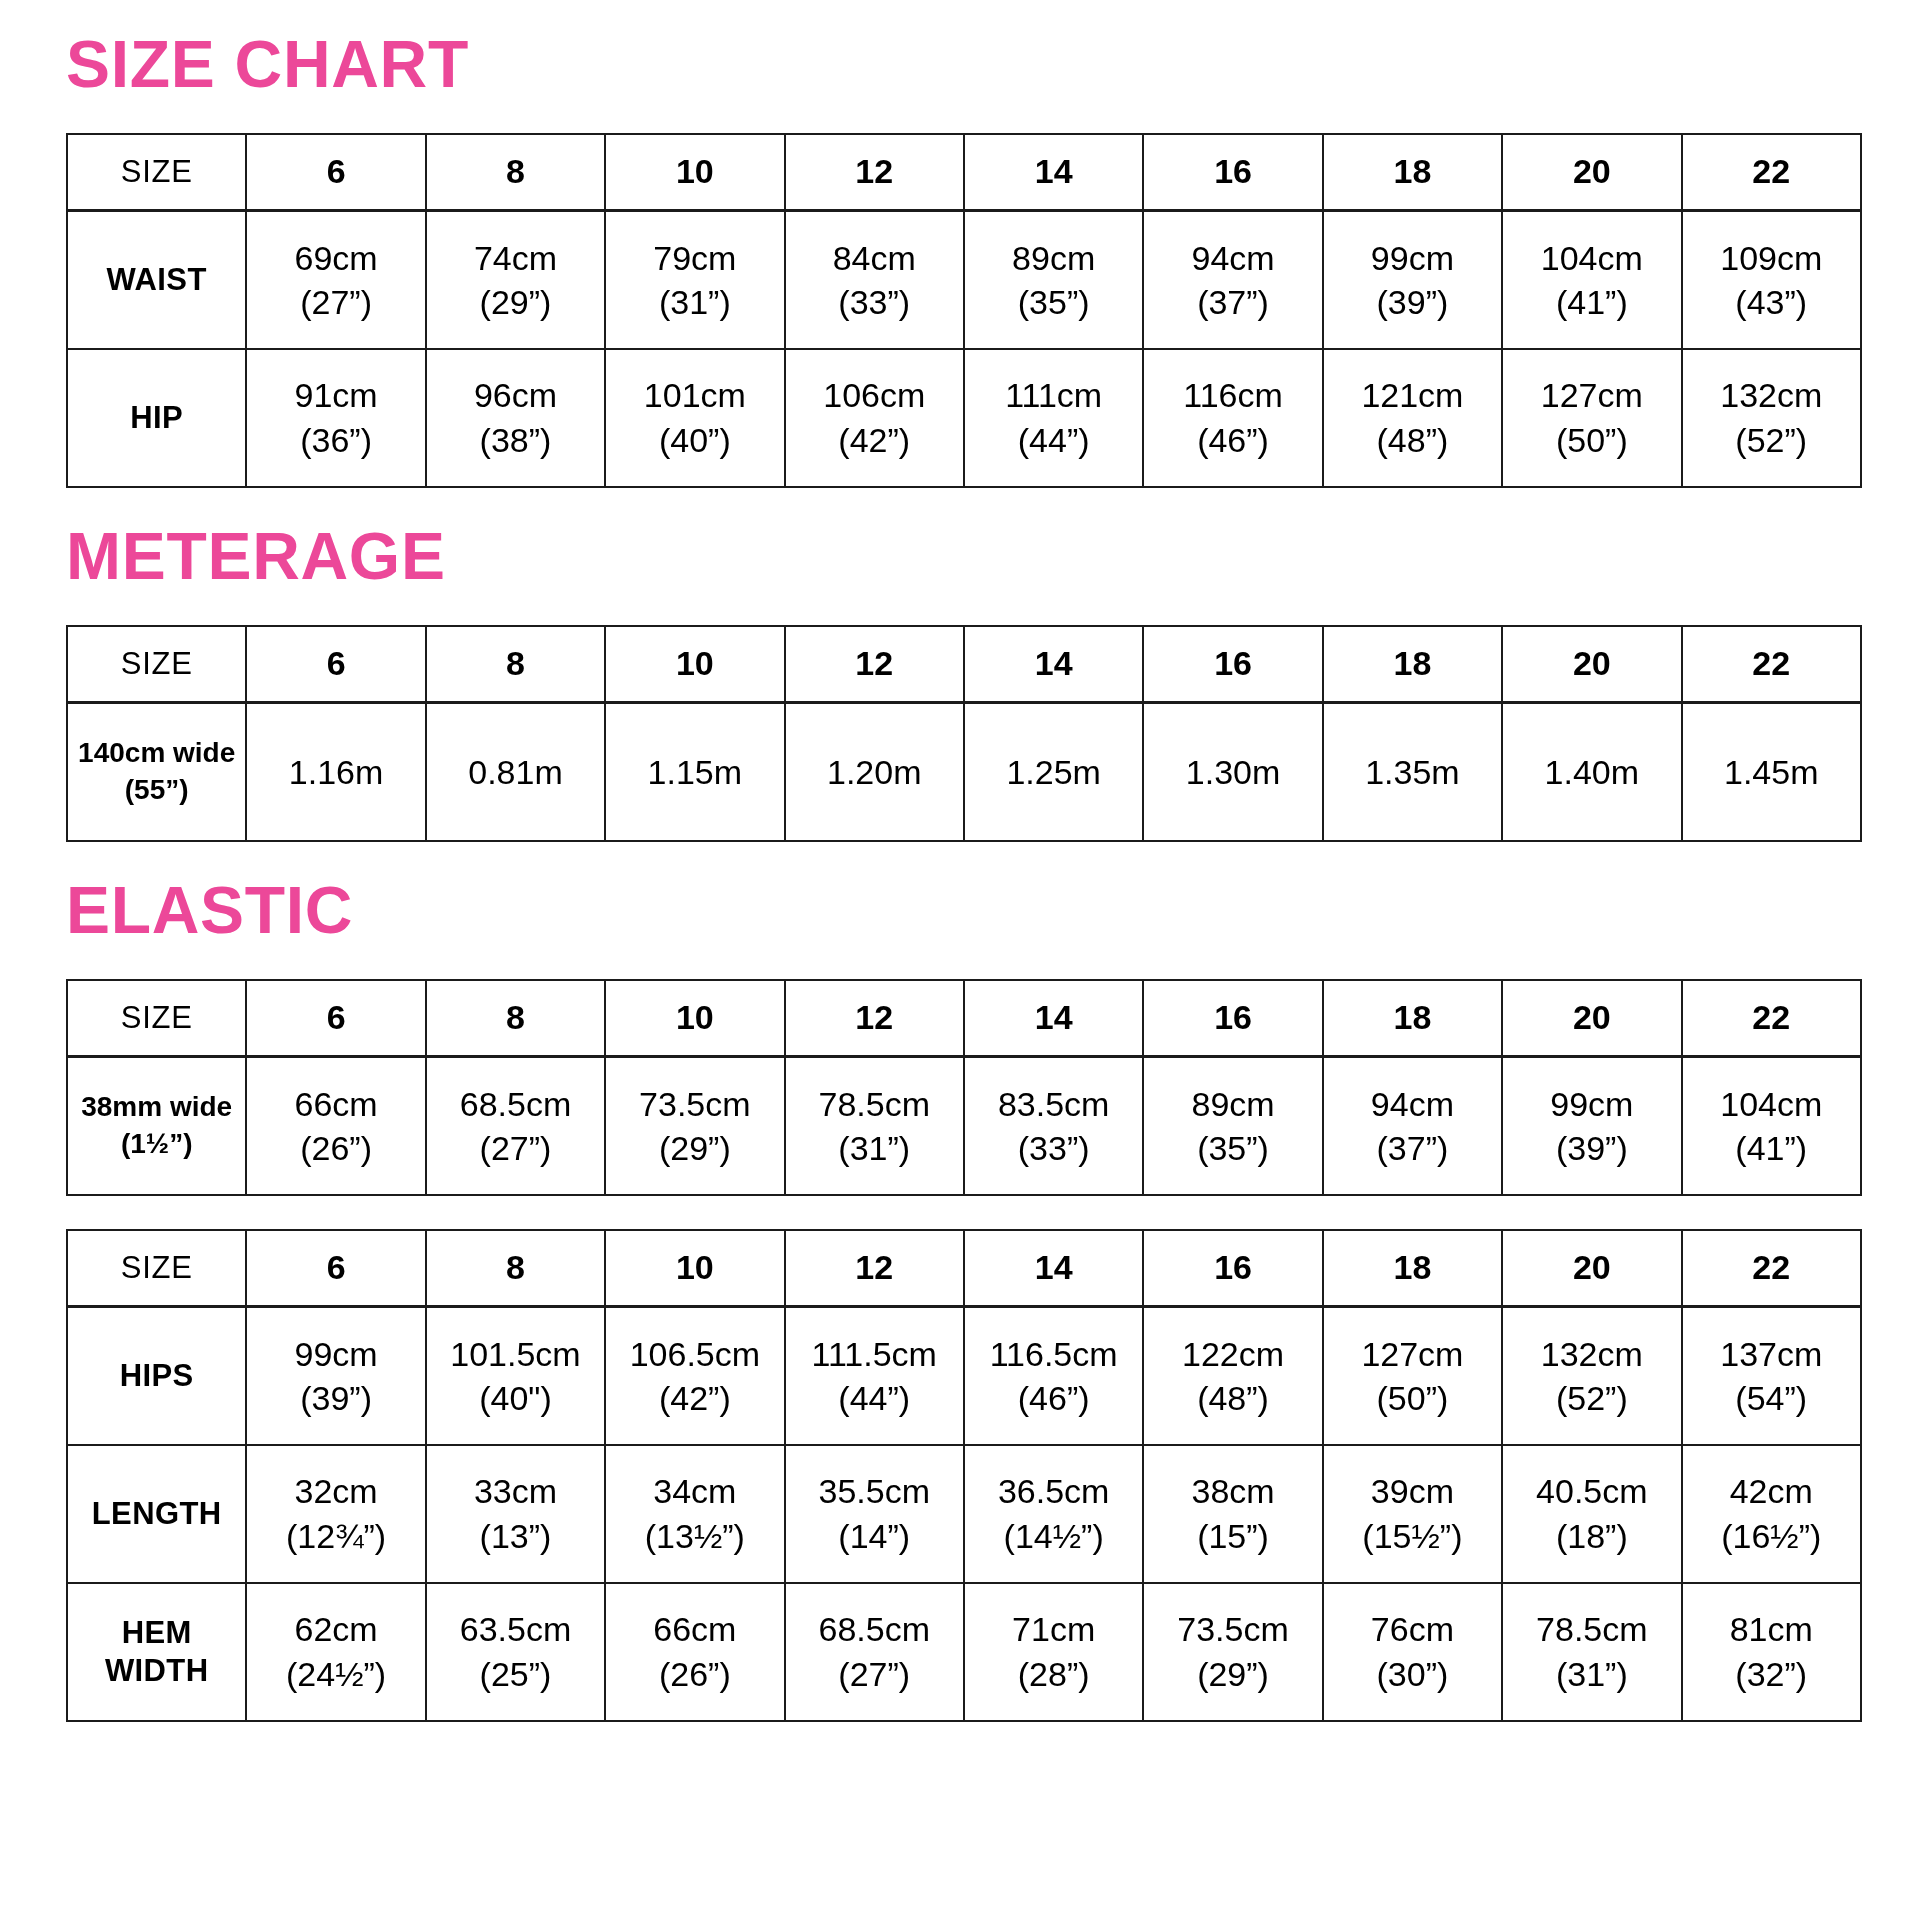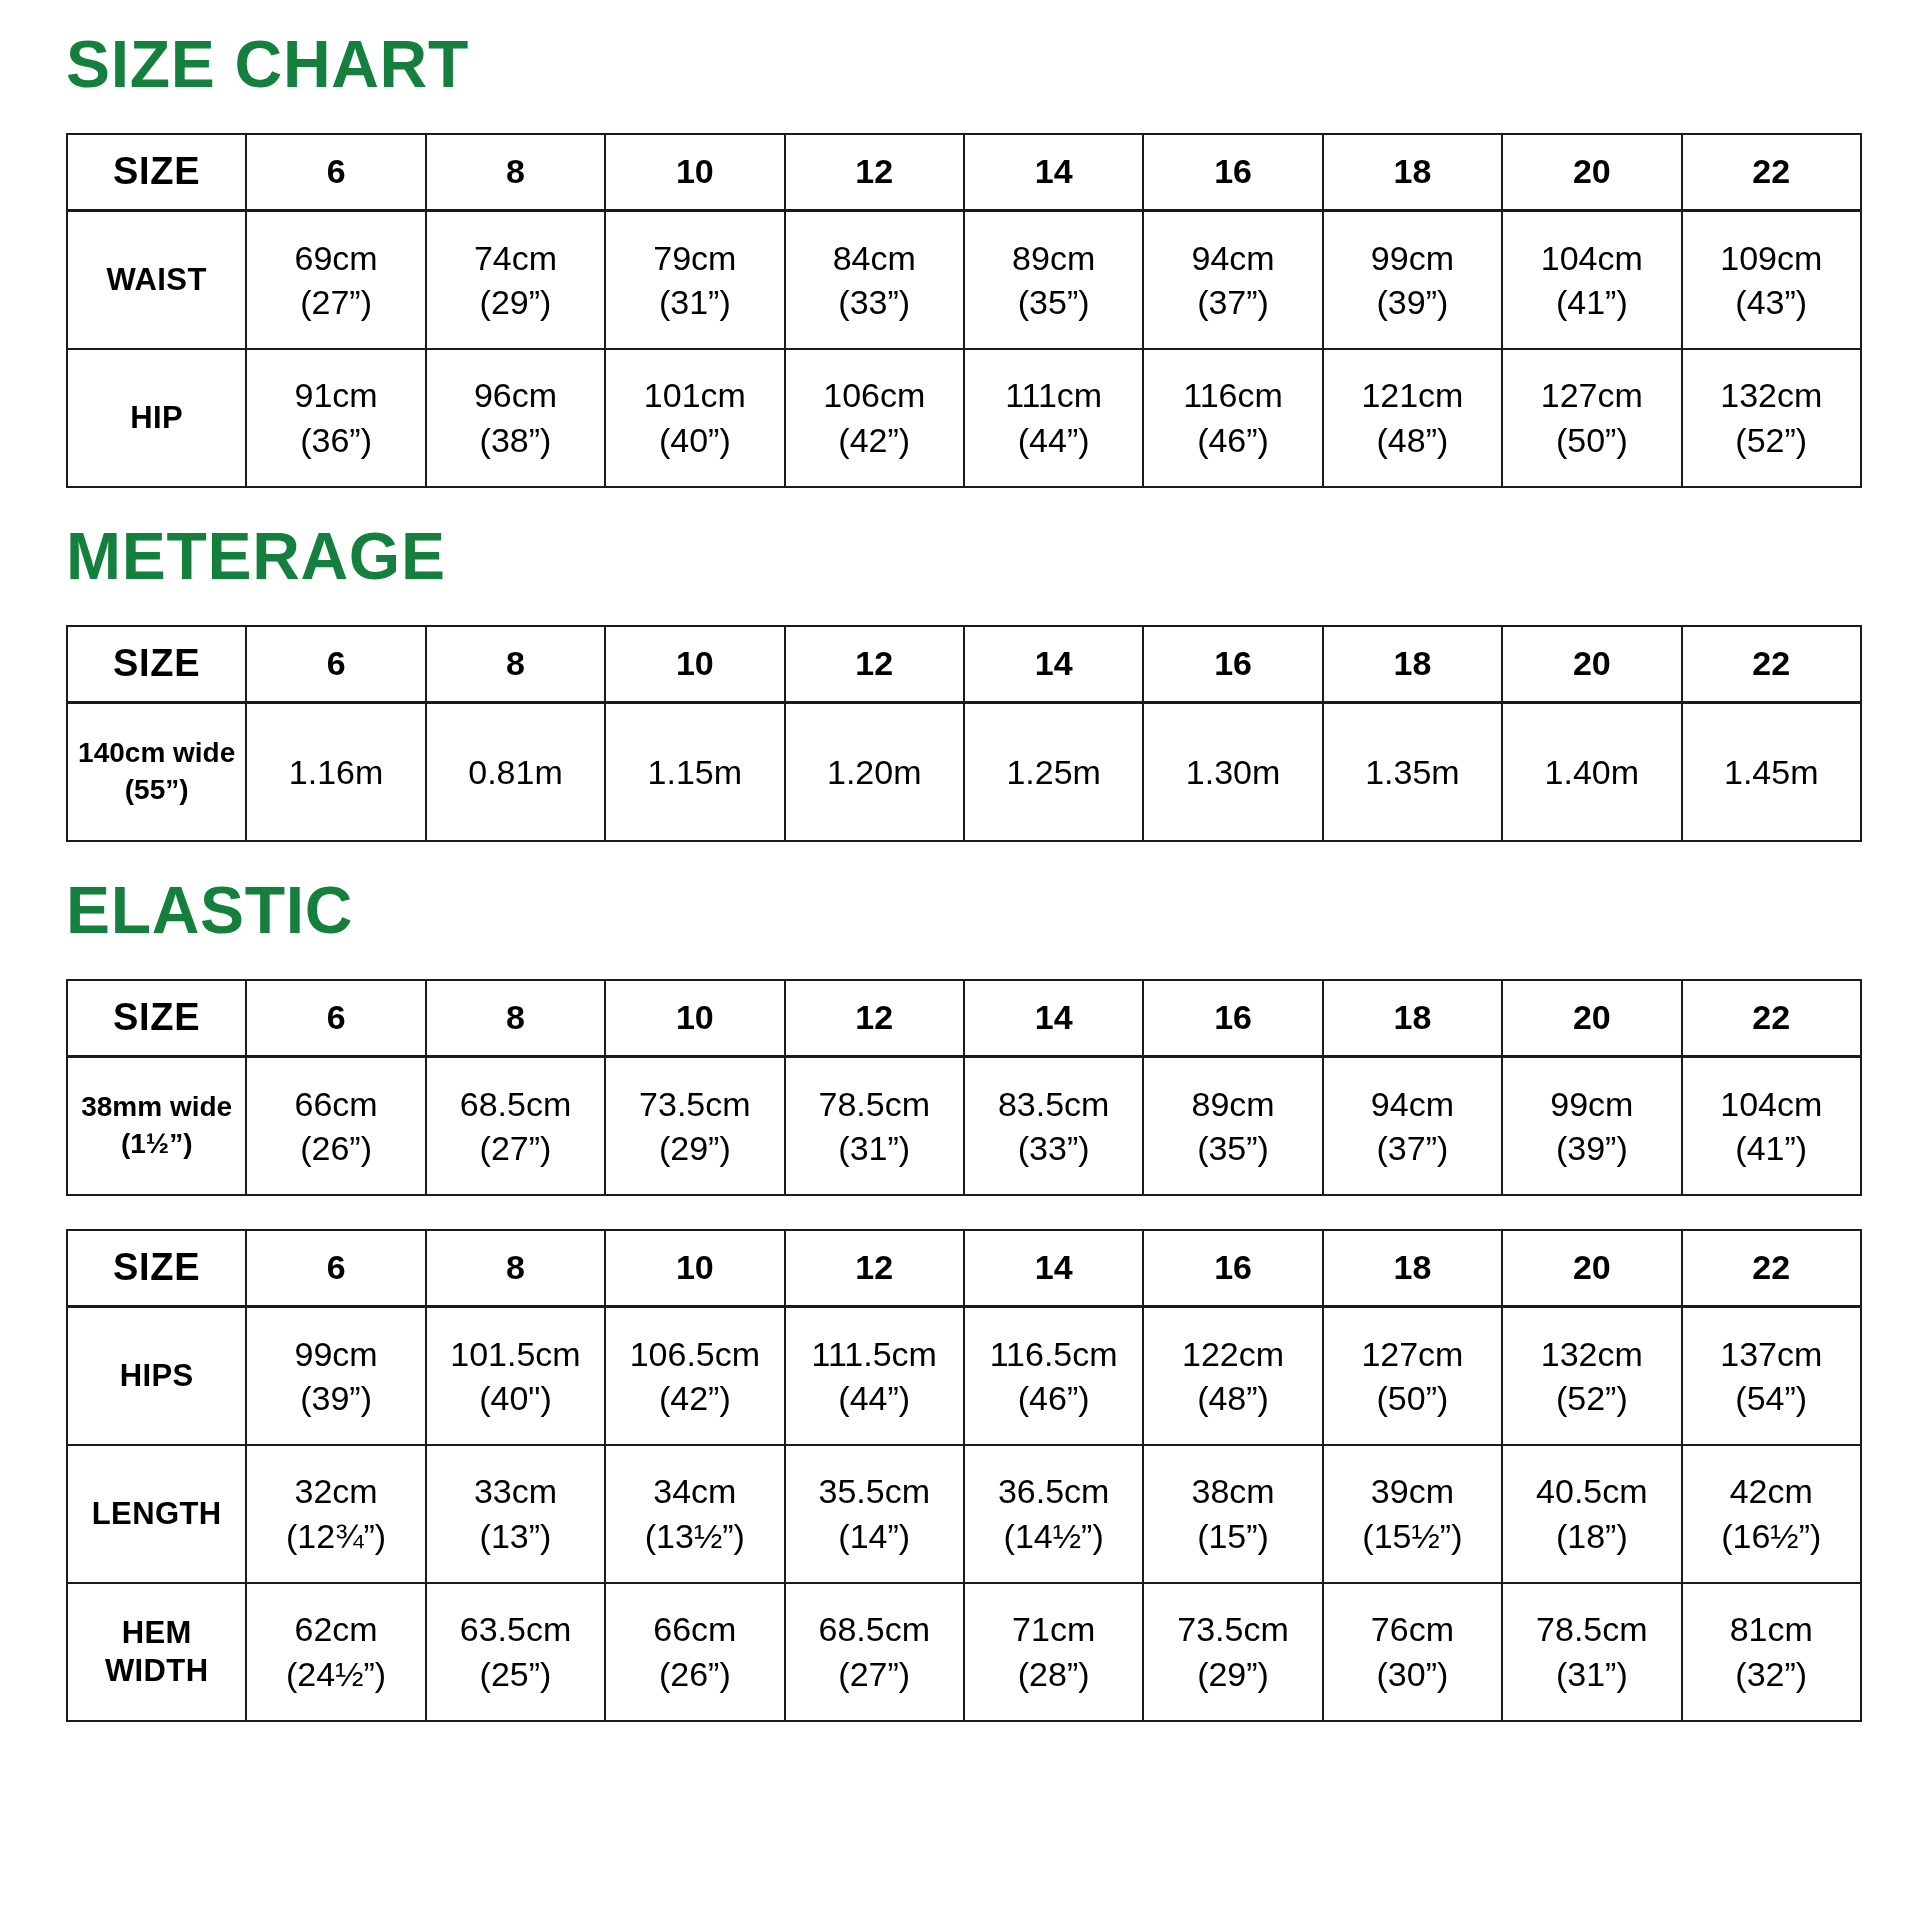--- a/index.html
+++ b/index.html
@@ -22,7 +22,7 @@
     font-weight: bold;
     letter-spacing: 0.7px;
     margin: 0 0 33px 0;
-    color: #15803d;
+    color: #ec4899;
   }
   table.size-table {
     width: 100%;

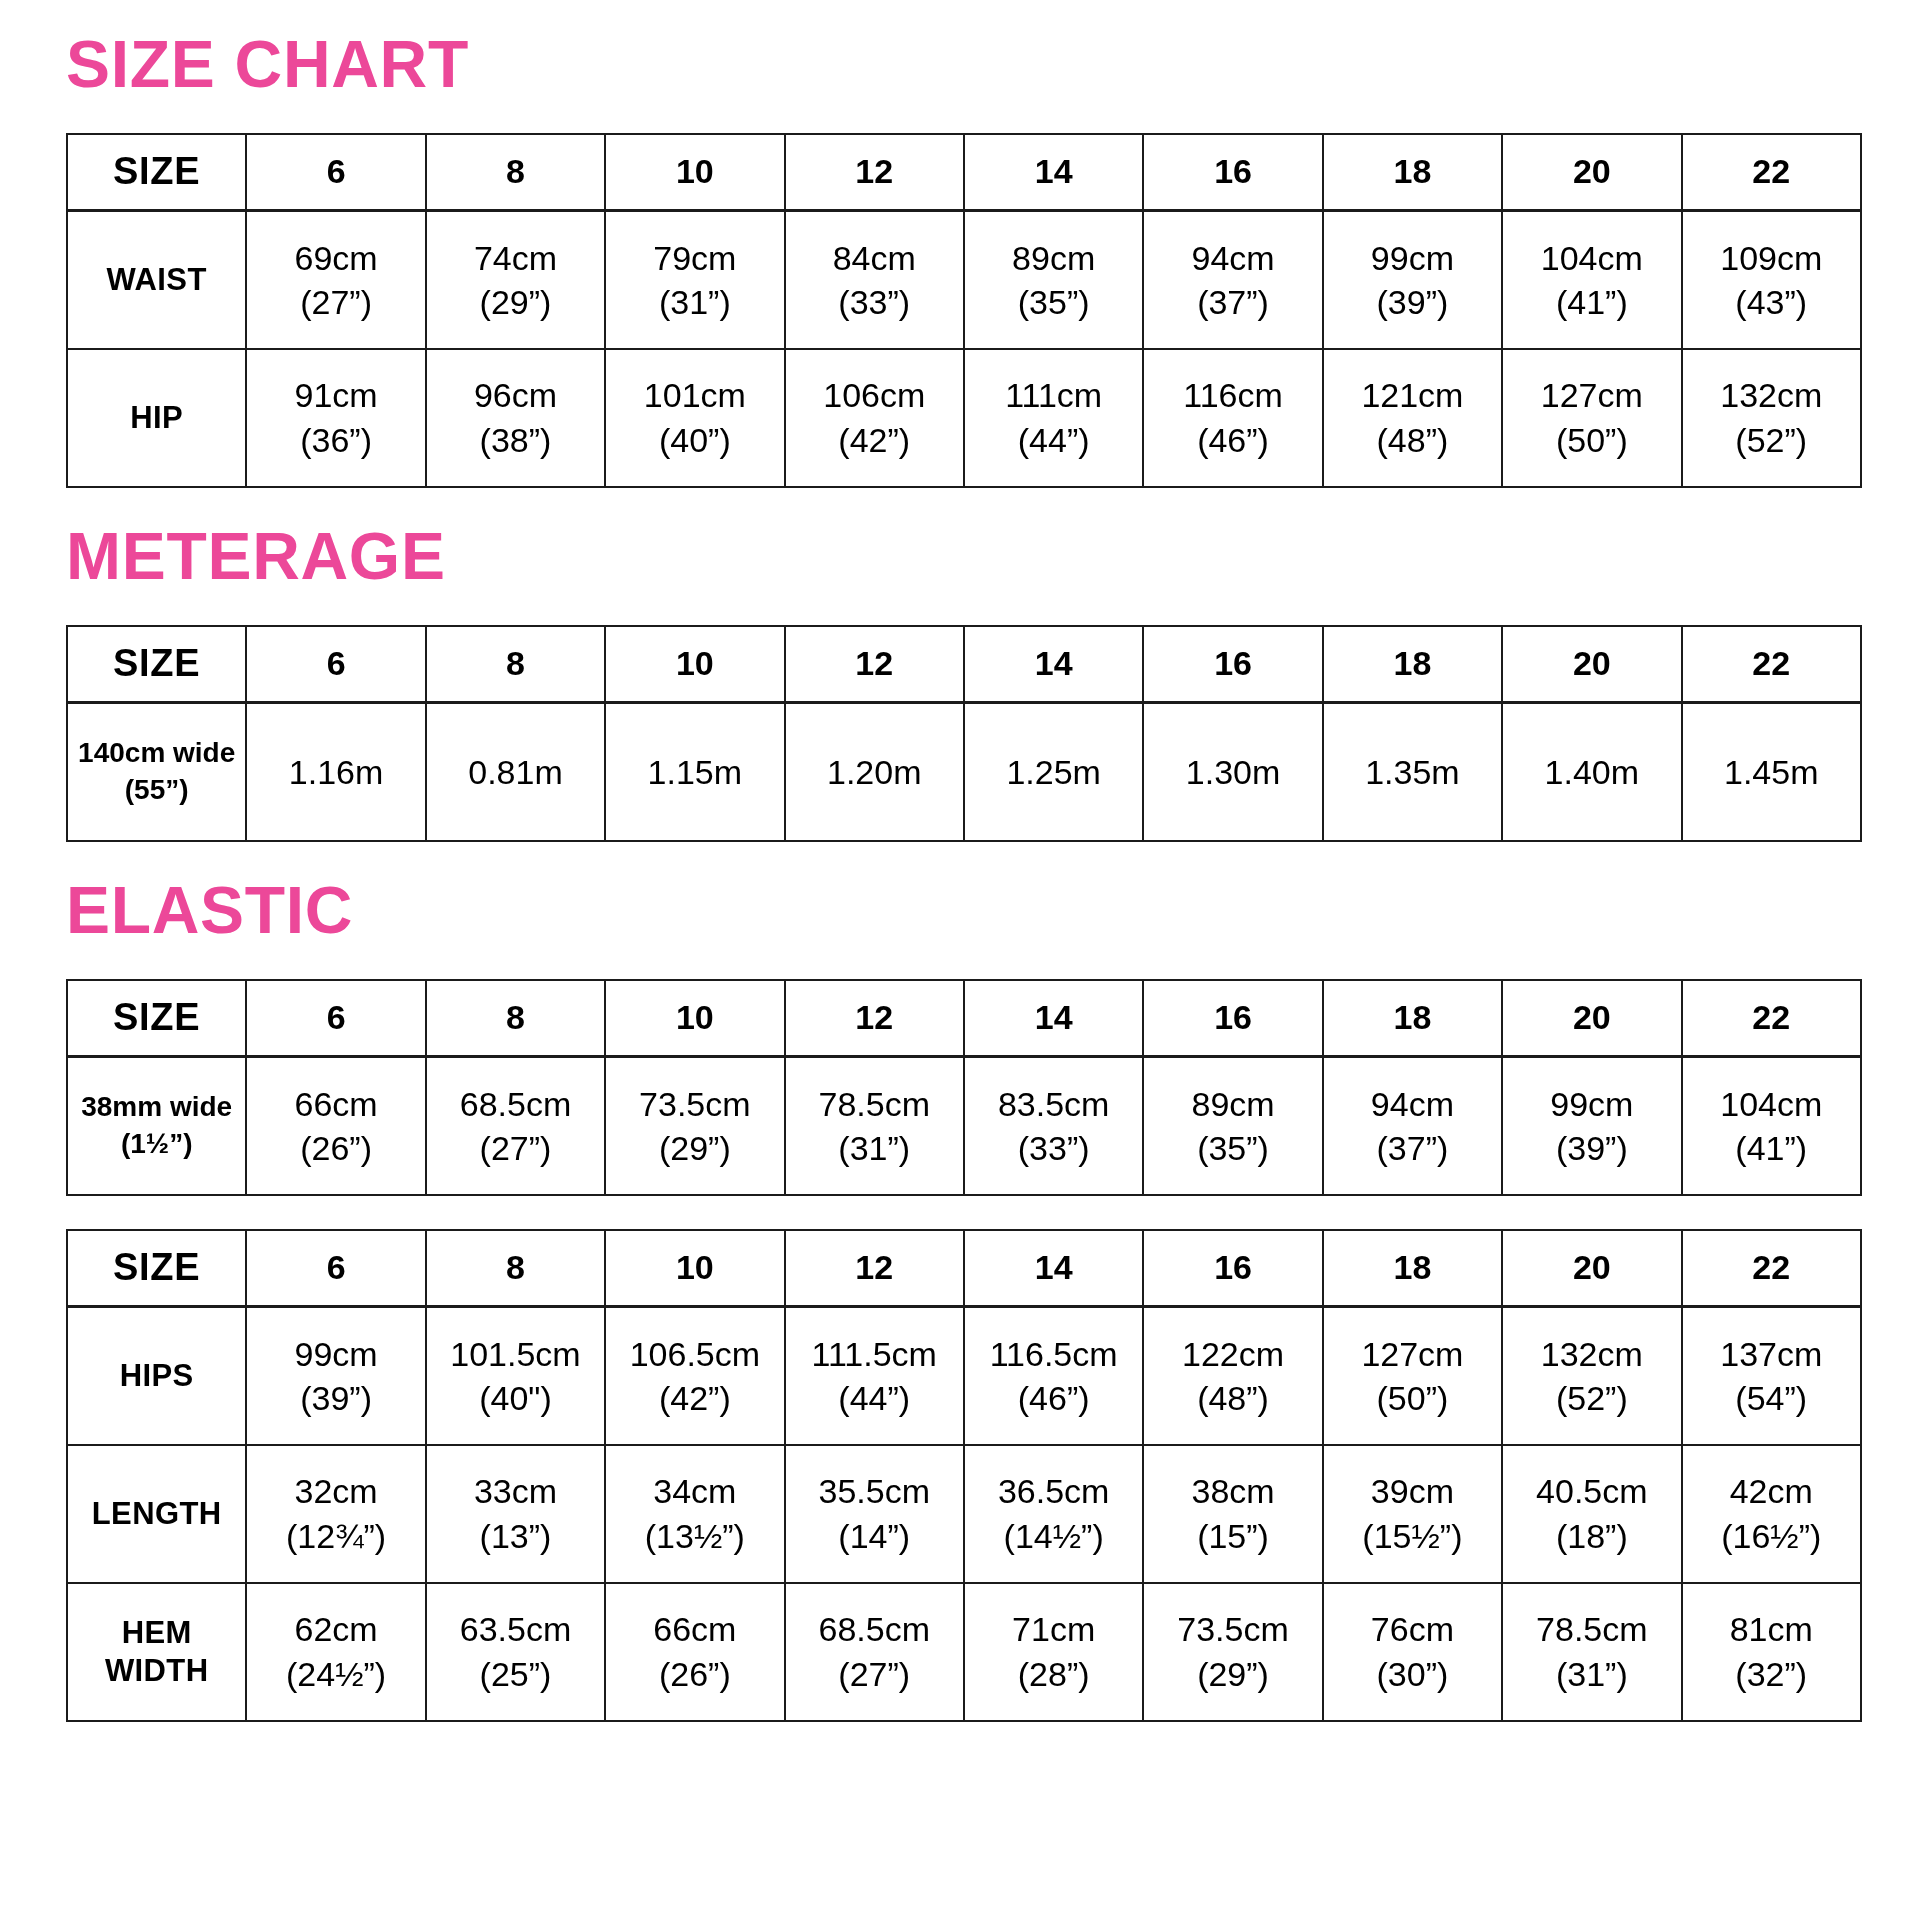--- a/index.html
+++ b/index.html
@@ -40,7 +40,7 @@
   .size-table thead th { border-bottom-width: 3.6px; }
   tr.header-row { height: 77px; }
   tr.data-row  { height: 138px; }
-  th.size-label { font-size: 38px; font-weight: bold; letter-spacing: 0.7px; }
+  th.size-label { font-size: 31px; font-weight: normal; letter-spacing: 0.7px; }
   th.col-size   { font-size: 34px; font-weight: bold; }
   th.row-label  { font-size: 31px; font-weight: bold; line-height: 1.2; letter-spacing: 0.4px; }
   th.row-label.small { font-size: 28px; font-weight: bold; line-height: 1.3; letter-spacing: 0; }

